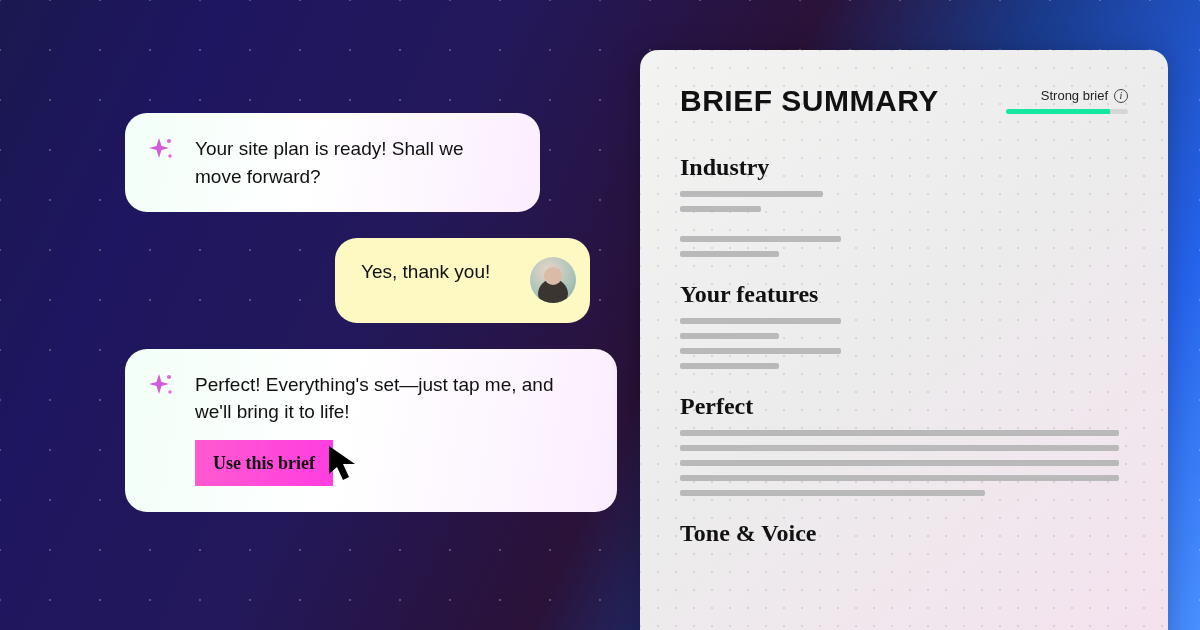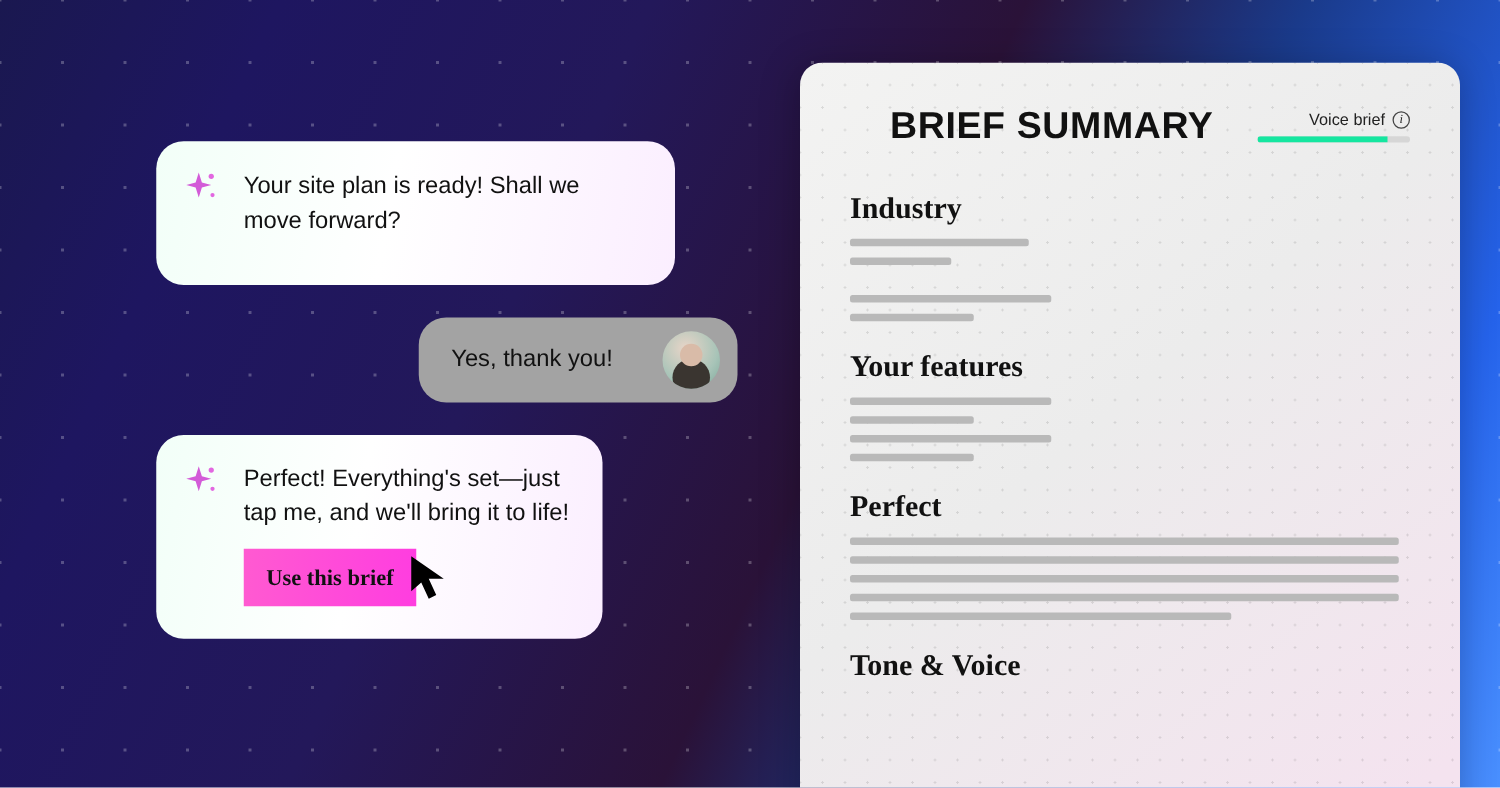--- a/index.html
+++ b/index.html
@@ -117,7 +117,6 @@
     justify-content: space-between;
     align-items: center;
     margin-bottom: 36px;
-    margin-left: 32px;
   }
   .panel-title {
     font-weight: 800;

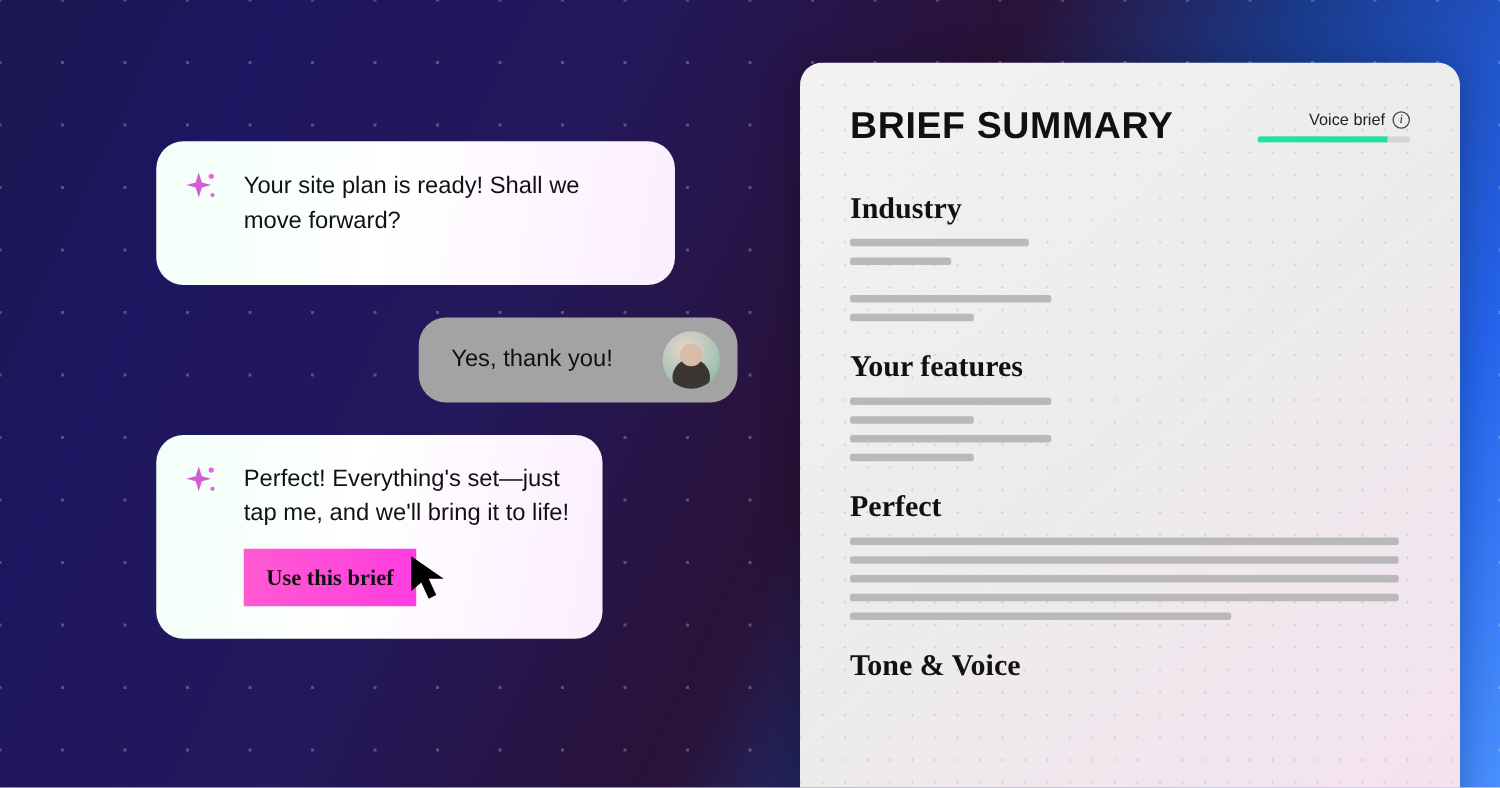--- a/index.html
+++ b/index.html
@@ -218,7 +218,7 @@
     <div class="panel-title">BRIEF SUMMARY</div>
     <div class="strength">
       <div class="strength-label">
-        <span>Voice brief</span>
+        <span>Strong brief</span>
         <span class="info-icon">i</span>
       </div>
       <div class="strength-bar">

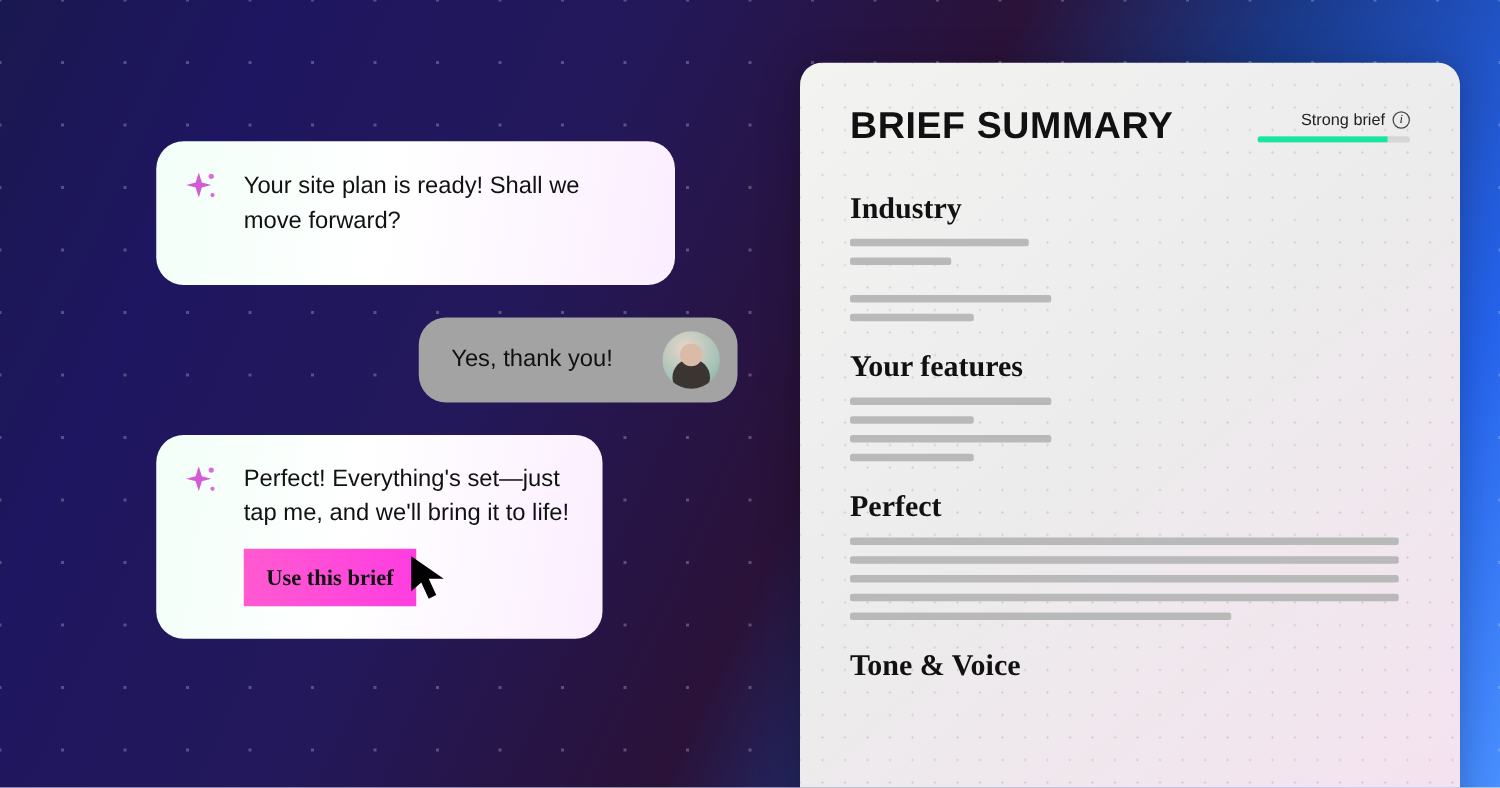--- a/index.html
+++ b/index.html
@@ -29,7 +29,7 @@
   .bubble {
     position: relative;
     border-radius: 22px;
-    padding: 22px 26px 38px 70px;
+    padding: 22px 26px 22px 70px;
     margin-bottom: 26px;
     font-size: 19px;
     line-height: 1.45;

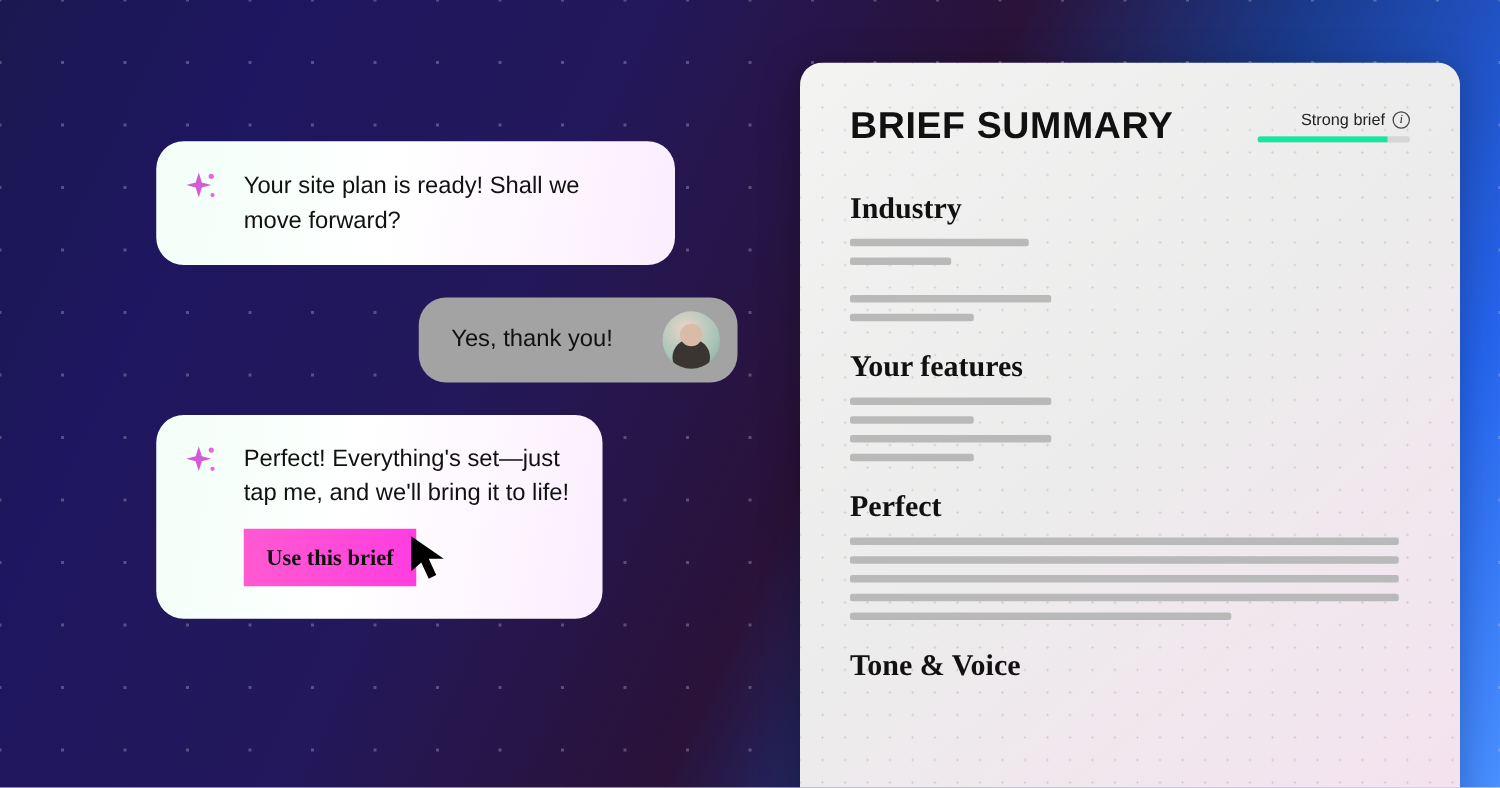--- a/index.html
+++ b/index.html
@@ -47,10 +47,10 @@
     height: 30px;
   }
   .bubble.user {
-    background: #a3a3a3;
+    background: #fef9c3;
     width: 255px;
     margin-left: 210px;
-    padding: 20px 70px 20px 26px;
+    padding: 20px 70px 37px 26px;
   }
   .avatar {
     position: absolute;

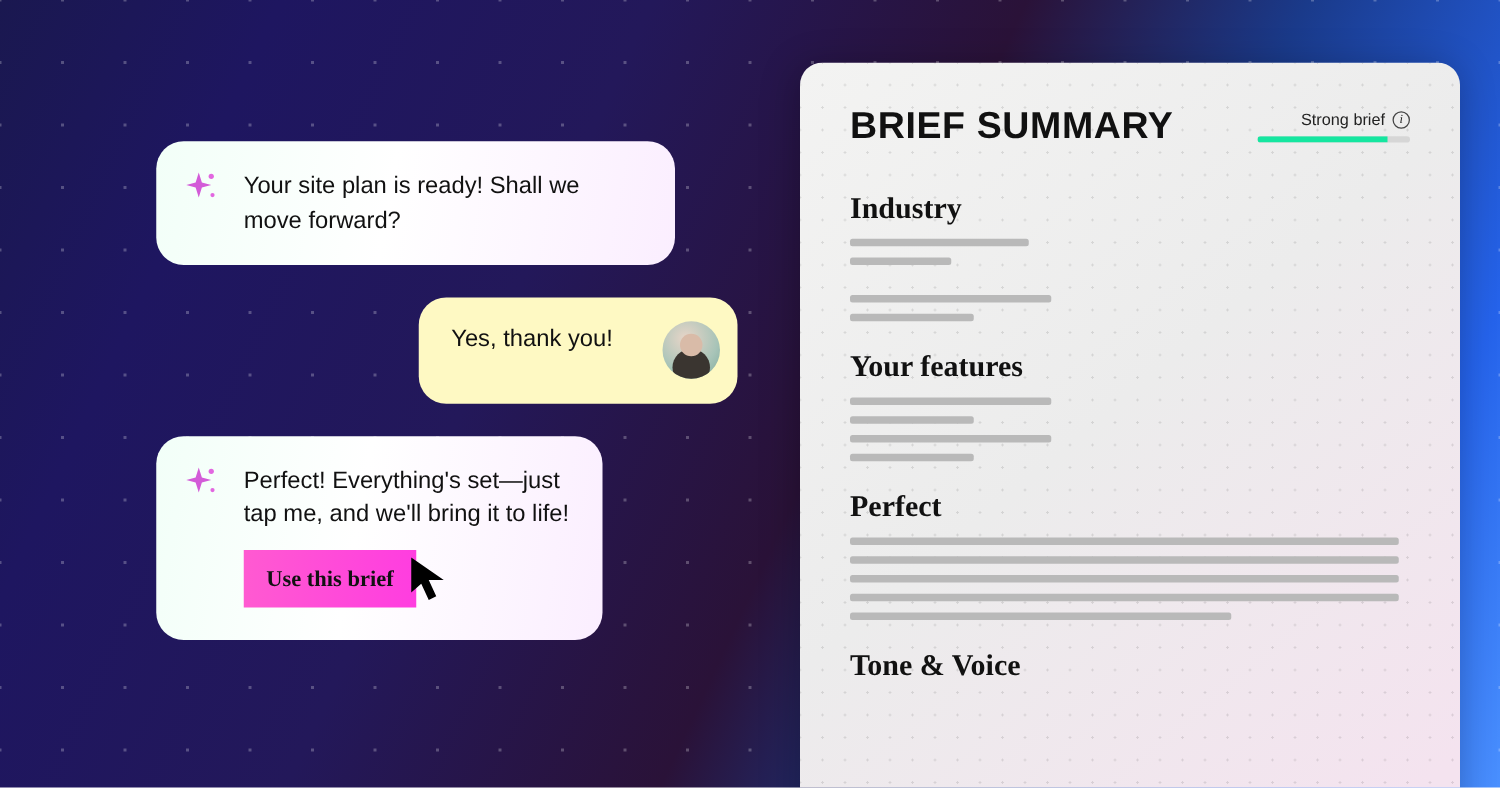--- a/index.html
+++ b/index.html
@@ -93,7 +93,7 @@
     height: 40px;
     z-index: 5;
   }
-  .bubble3 { width: 357px; padding-bottom: 26px; }
+  .bubble3 { width: 492px; padding-bottom: 26px; }
 
   
   .panel {

